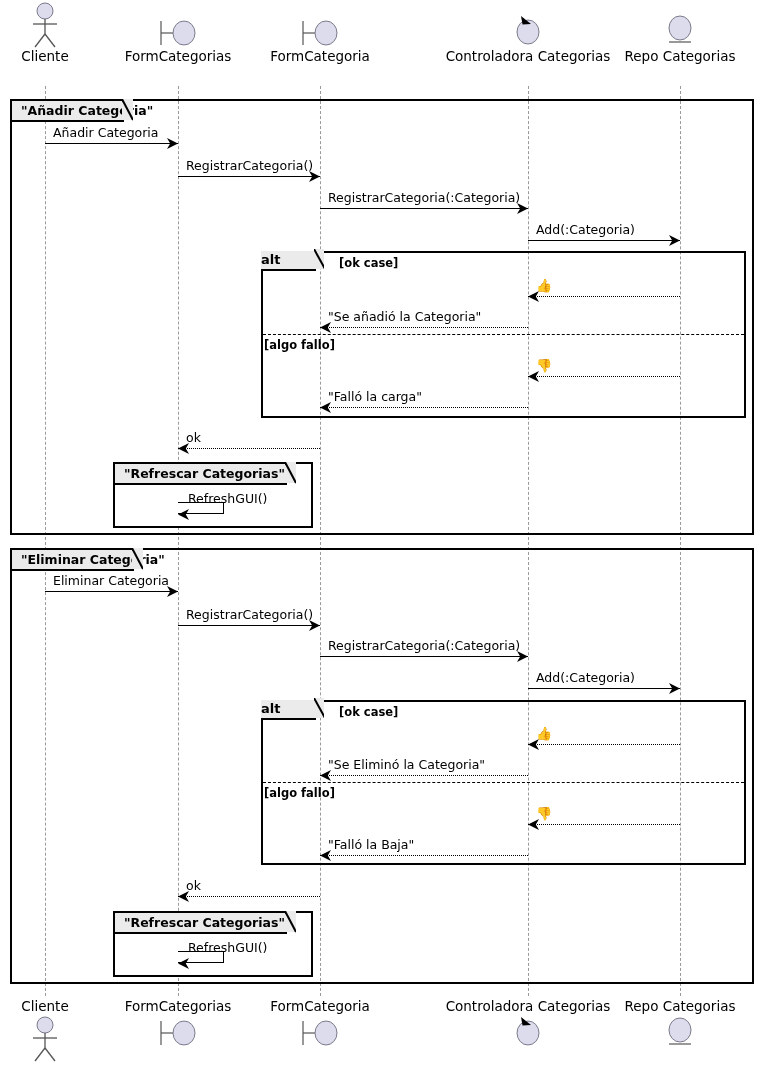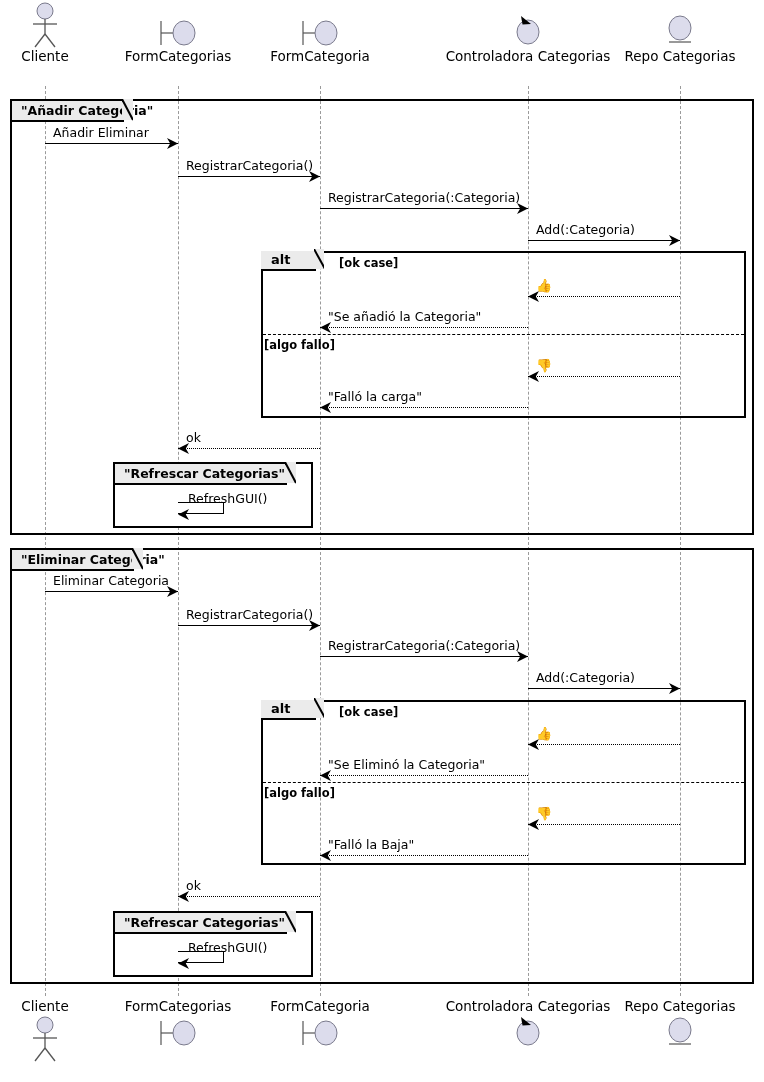--- a/index.html
+++ b/index.html
@@ -343,7 +343,7 @@
           <path d="M0 0 L11 5.5 L0 11 L3.2 5.5 Z" fill="#000"></path>
         </svg>
       </div>
-      <div class="msg-label" style="top: 126px; left: 53px;">Añadir Eliminar</div>
+      <div class="msg-label" style="top: 126px; left: 53px;">Añadir Categoria</div>
       <div class="msg-line" style="left: 178px; top: 176px; width: 142px;"></div>
       <div class="arrowhead" style="top: 171px; left: 309px;">
         <svg width="11" height="11" viewBox="0 0 11 11">

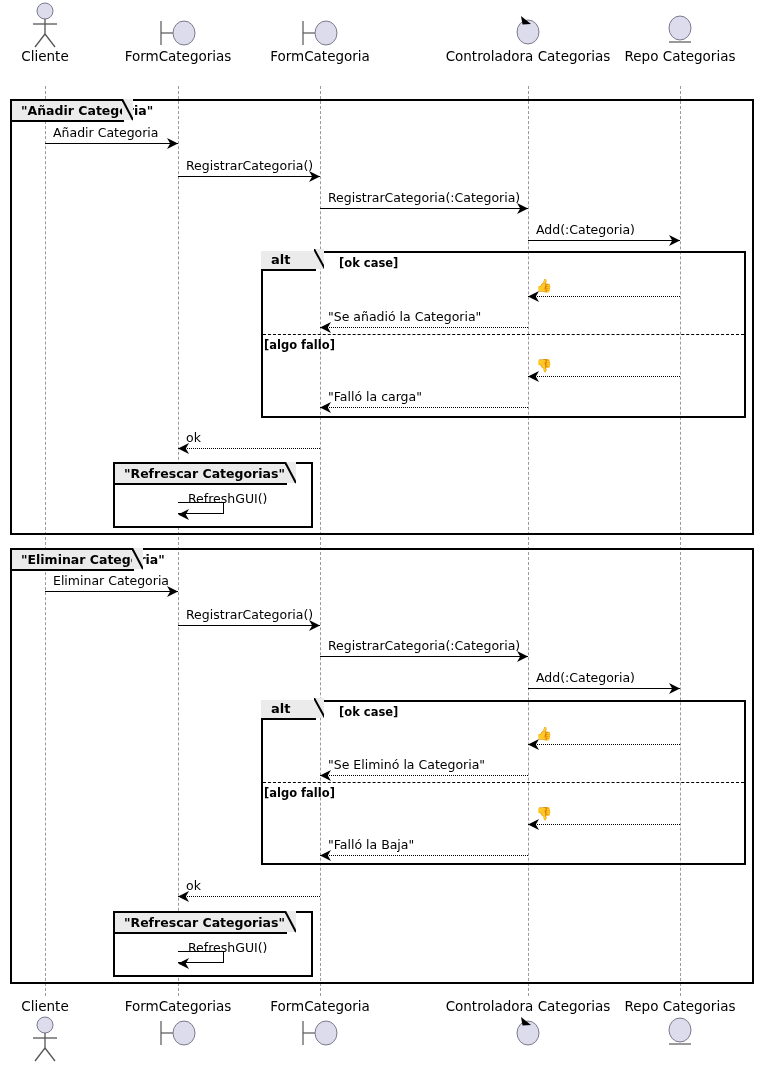--- a/index.html
+++ b/index.html
@@ -93,7 +93,7 @@
     font-weight:bold;
     font-size:13px;
     line-height:18px;
-    padding:0 10px;
+    padding:0 0;
     white-space:nowrap;
   }
   .alt-tag .notch{

